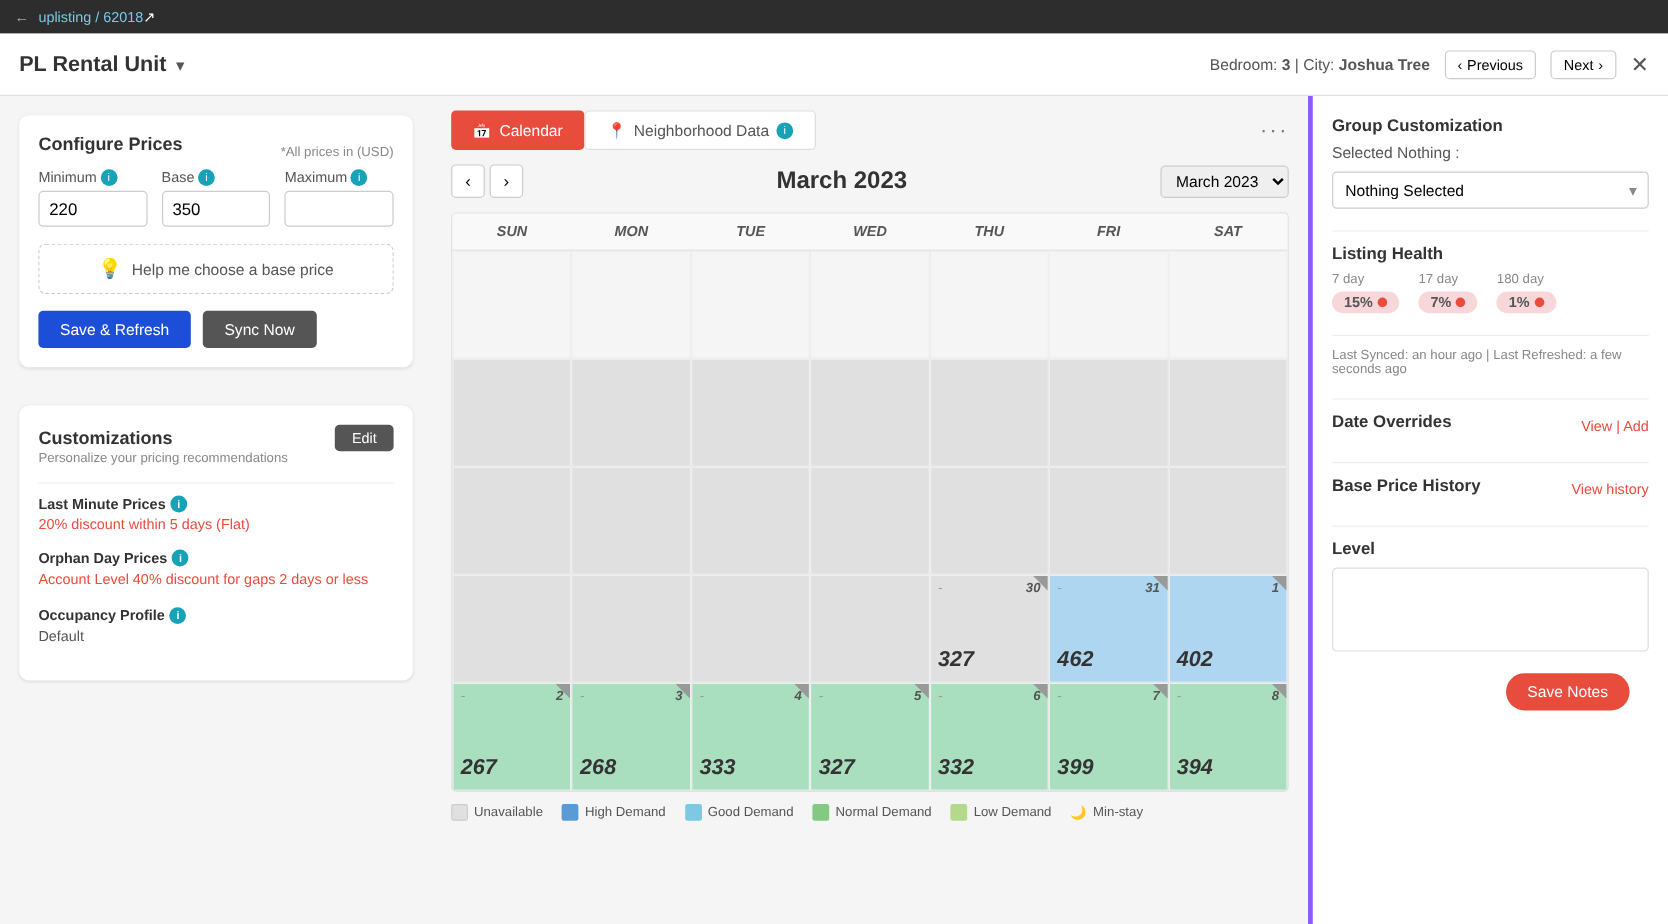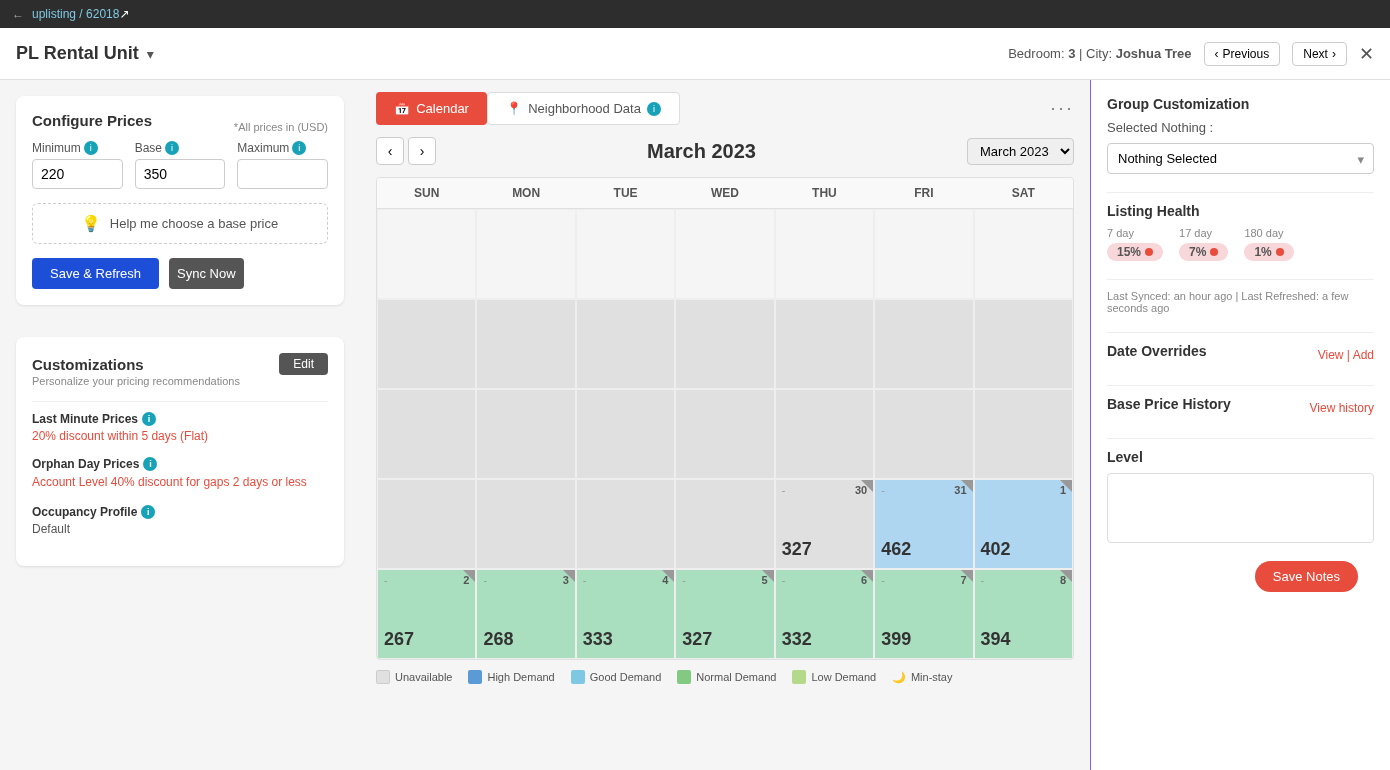--- a/index.html
+++ b/index.html
@@ -92,7 +92,7 @@
     .legend-dot.low { background: #b5d98a; }
 
     
-    .right-panel { width: 300px; min-width: 300px; padding: 16px; overflow-y: auto; background: #fff; border-left: 1px solid #8b5cf6; }
+    .right-panel { width: 300px; min-width: 300px; padding: 16px; overflow-y: auto; background: #fff; border-left: 4px solid #8b5cf6; }
 
     .right-section { margin-bottom: 18px; }
     .right-section-title { font-size: 14px; font-weight: 600; margin-bottom: 8px; }

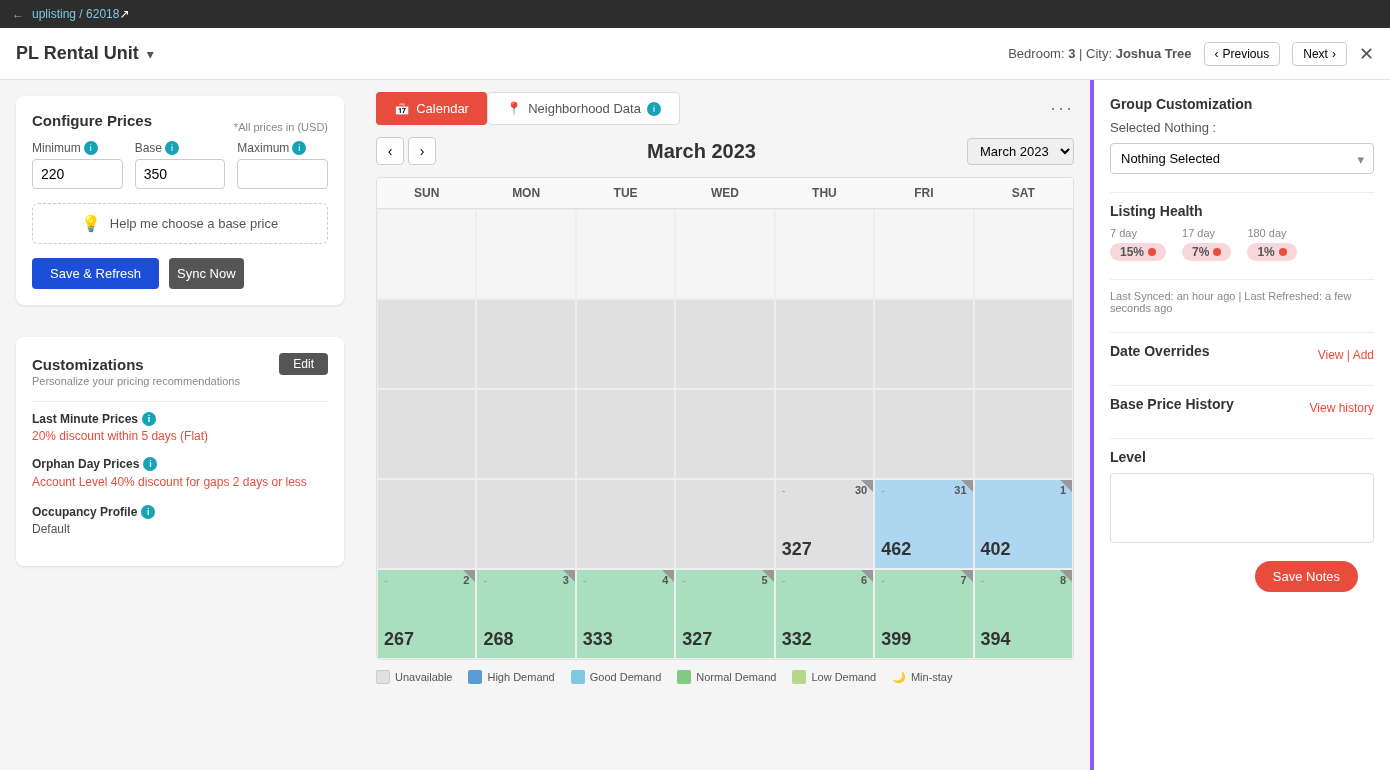--- a/index.html
+++ b/index.html
@@ -71,7 +71,7 @@
     .calendar-title { font-size: 20px; font-weight: 700; }
     .month-select { border: 1px solid #ccc; border-radius: 4px; padding: 4px 8px; font-size: 13px; cursor: pointer; }
 
-    .calendar-grid { border: 1px solid #e0e0e0; border-radius: 4px; overflow: hidden; }
+    .calendar-grid { border: 1px solid #e0e0e0; border-radius: 4px; overflow: hidden; font-style: italic; }
     .cal-days-header { display: grid; grid-template-columns: repeat(7, 1fr); background: #f9f9f9; border-bottom: 1px solid #e0e0e0; }
     .cal-day-name { text-align: center; padding: 8px 0; font-size: 12px; font-weight: 600; color: #555; }
     .cal-body { display: grid; grid-template-columns: repeat(7, 1fr); }

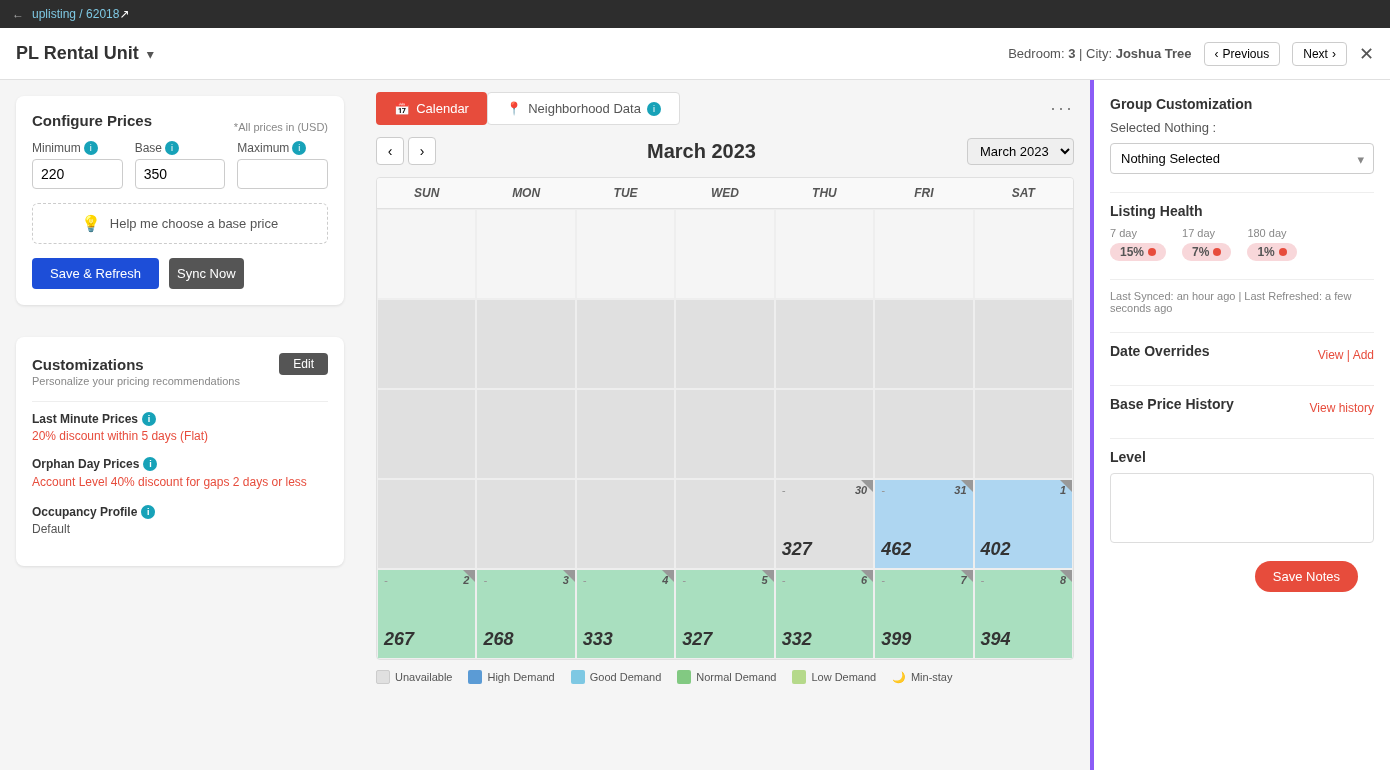--- a/index.html
+++ b/index.html
@@ -42,7 +42,7 @@
 
     .action-btns { display: flex; gap: 10px; }
     .btn-save { background: #1d4ed8; color: white; border: none; border-radius: 4px; padding: 8px 18px; cursor: pointer; font-size: 13px; font-weight: 400; }
-    .btn-sync { background: #555; color: white; border: none; border-radius: 4px; padding: 8px 8px; cursor: pointer; font-size: 13px; font-weight: 500; }
+    .btn-sync { background: #555; color: white; border: none; border-radius: 4px; padding: 8px 18px; cursor: pointer; font-size: 13px; font-weight: 500; }
 
     .customizations-header { display: flex; align-items: center; justify-content: space-between; margin-bottom: 0; }
     .customizations-title { font-size: 15px; font-weight: 600; }

